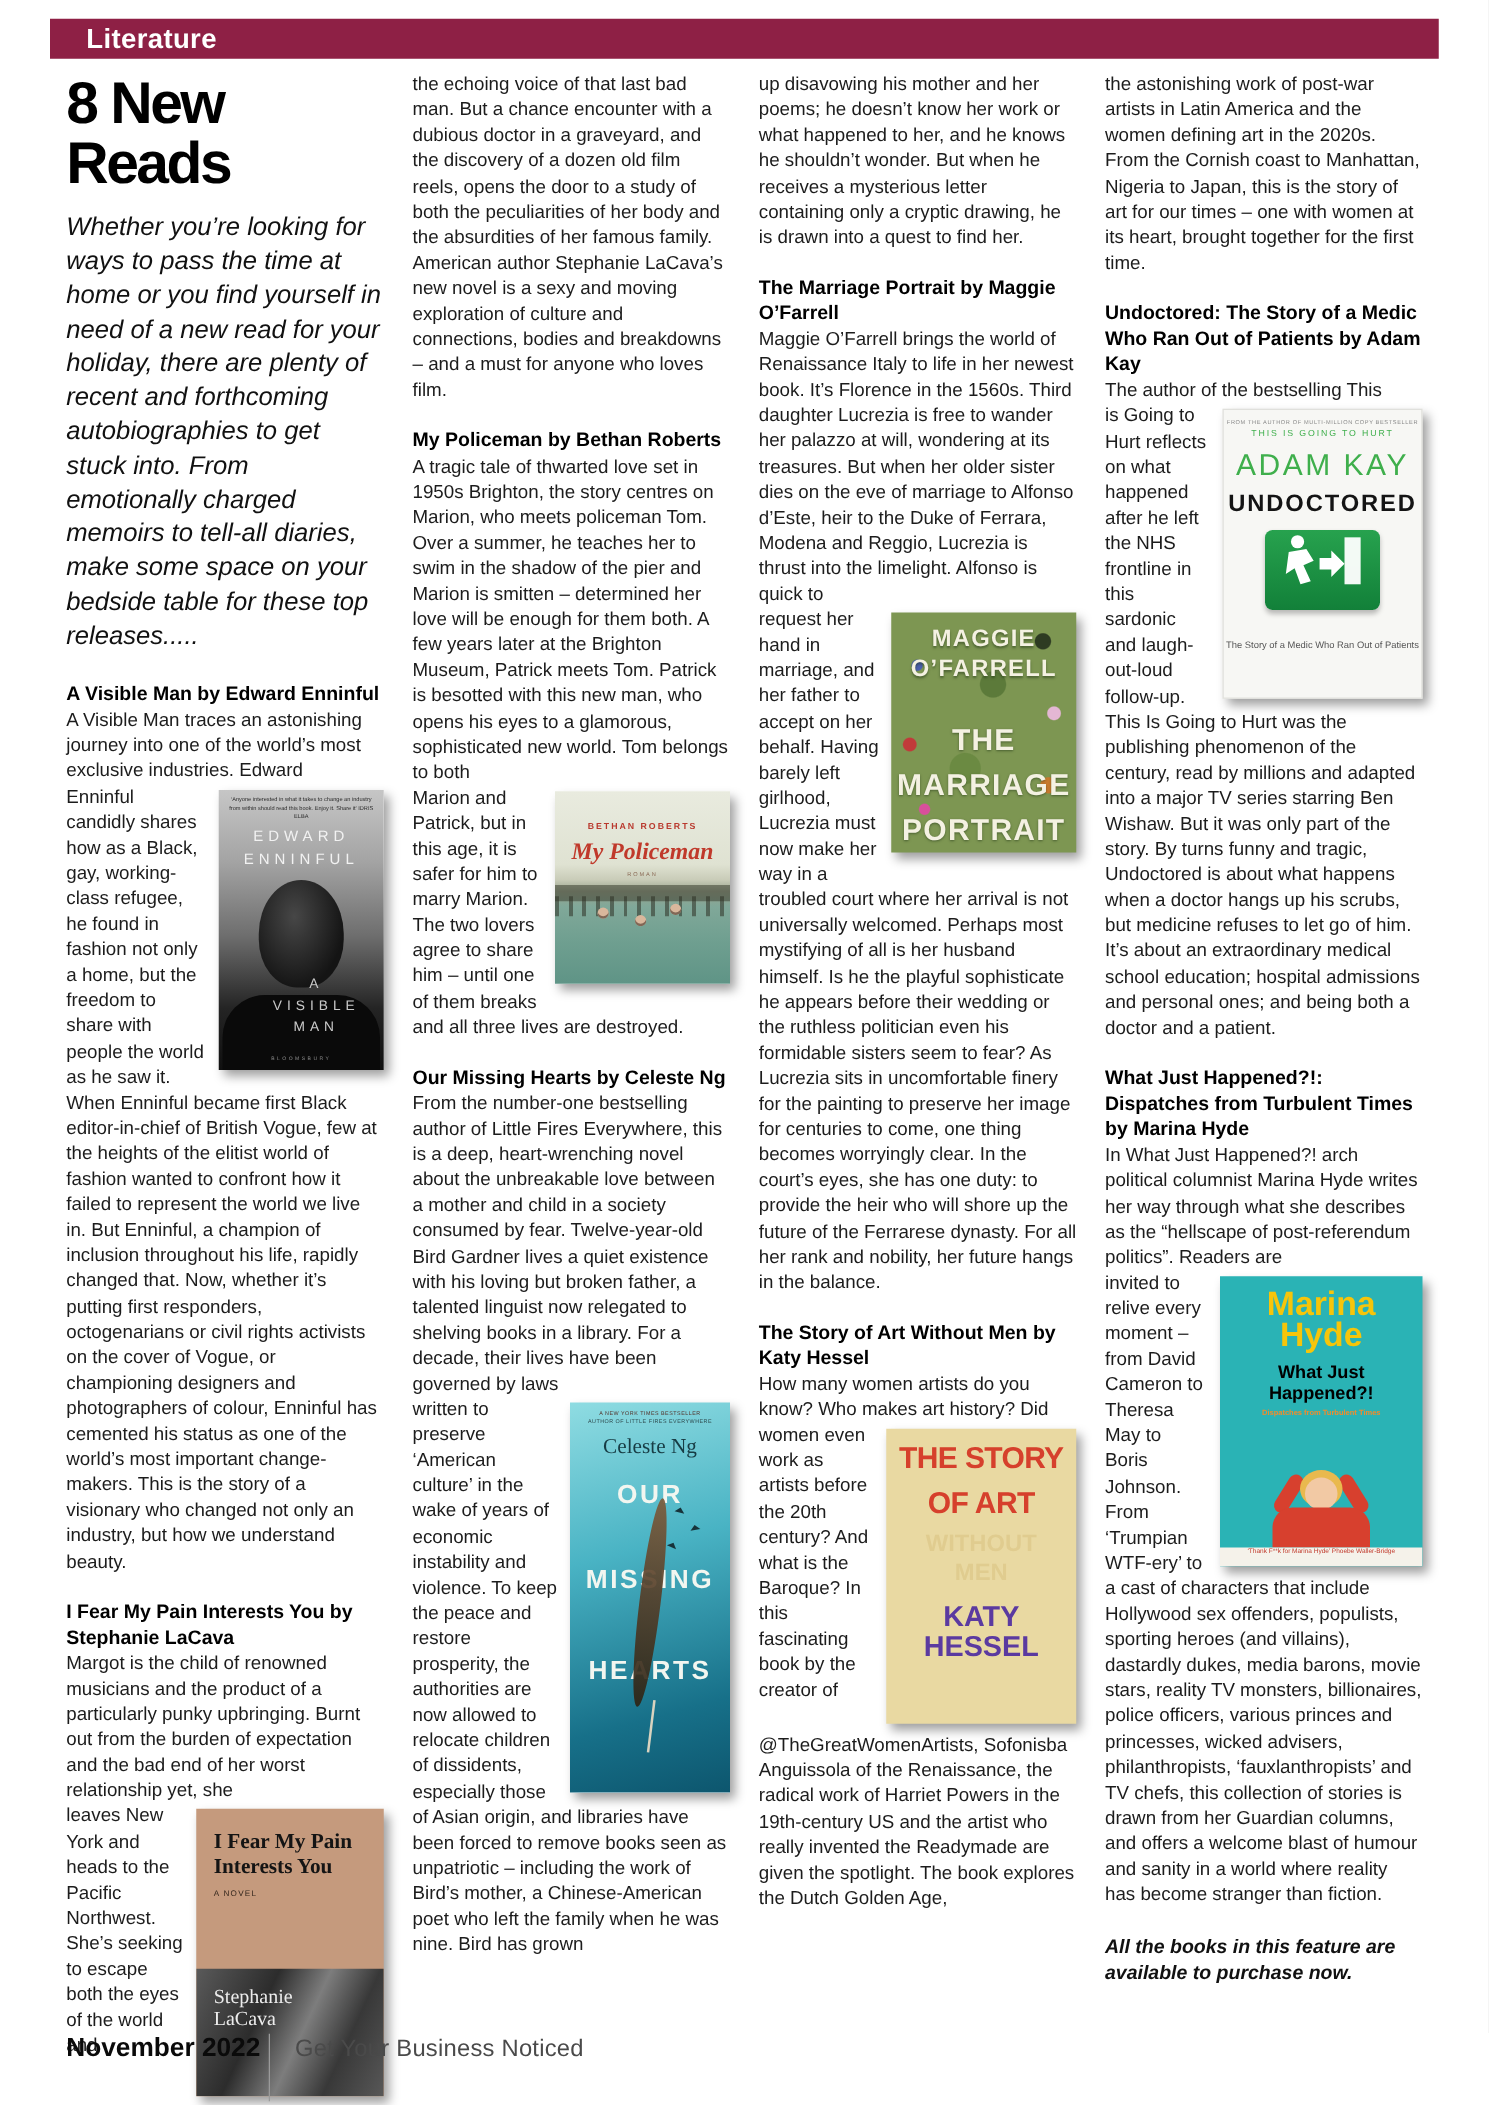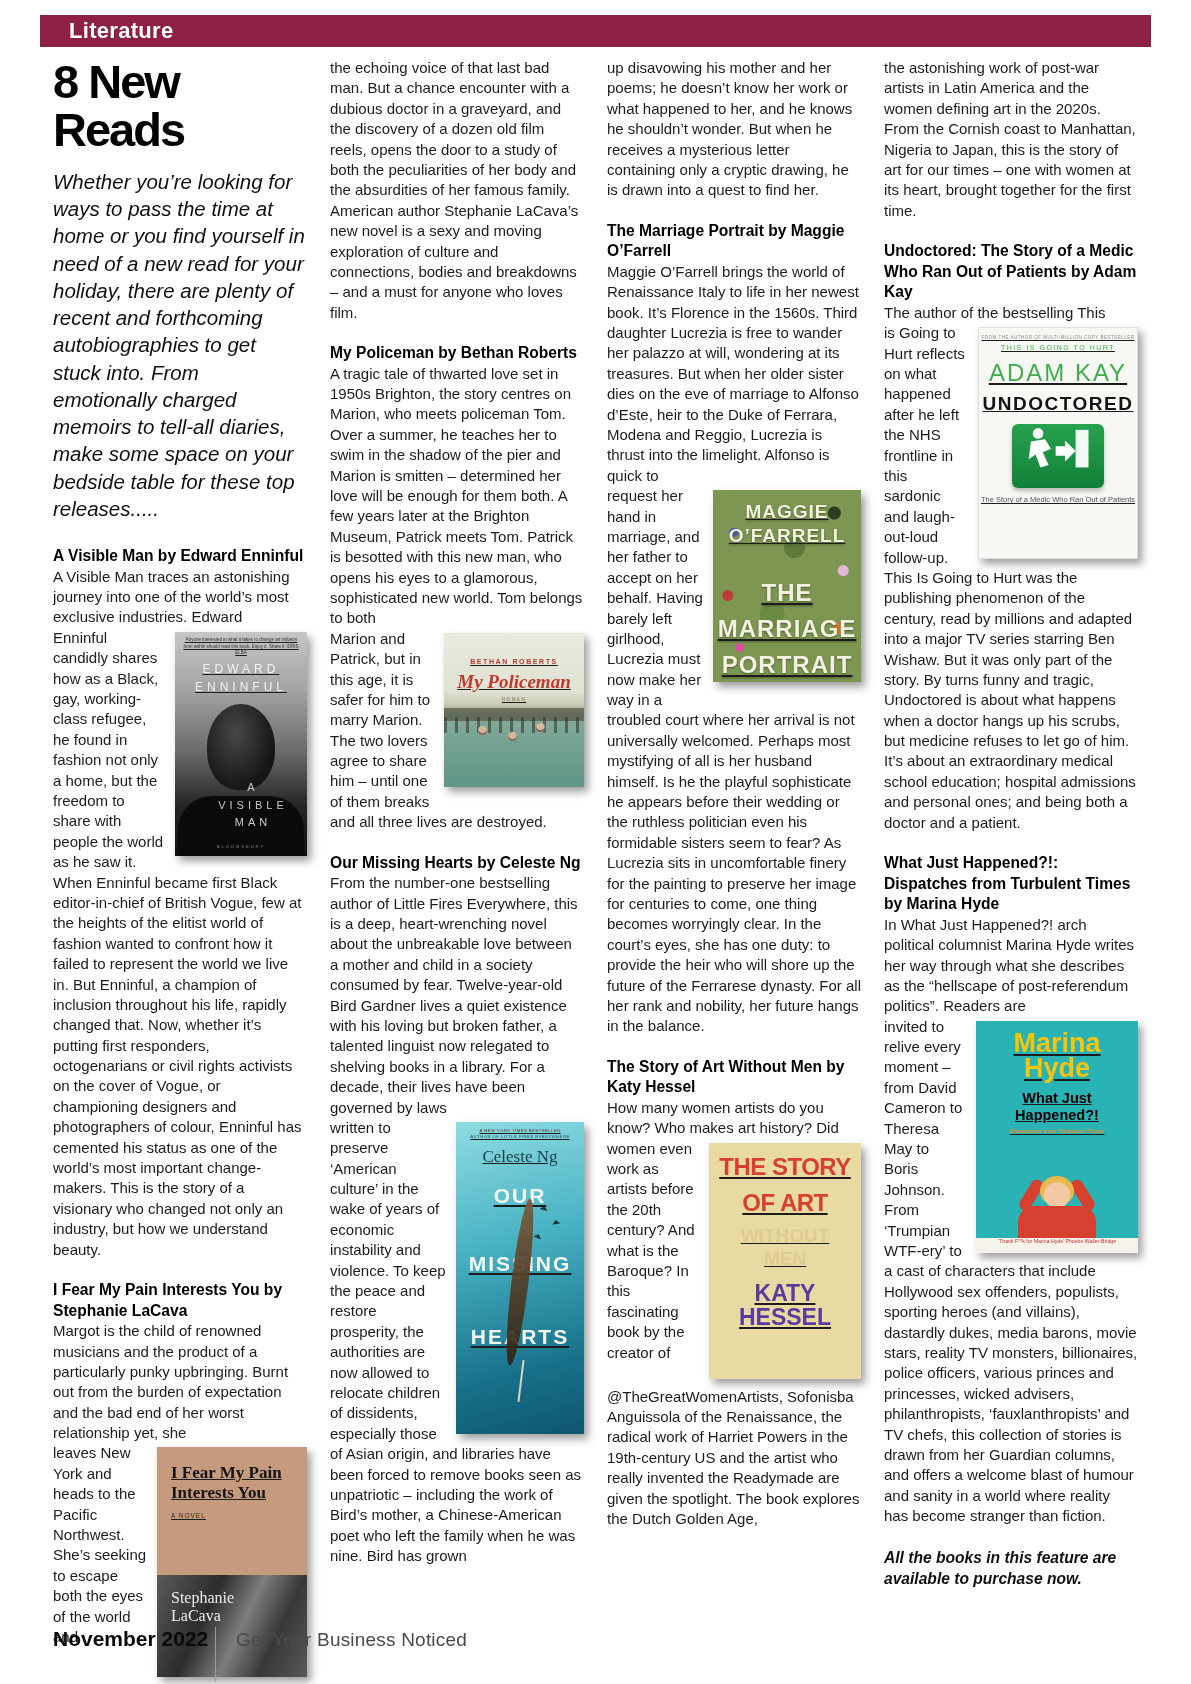--- a/index.html
+++ b/index.html
@@ -18,7 +18,7 @@
   .note{font-size:15.6px;font-weight:bold;font-style:italic;line-height:1.33;margin:22px 0 0 0;color:#111;}
   
   .cover{display:block;float:right;margin:4px 0 8px 10px;box-shadow:4px 5px 8px rgba(0,0,0,.38);
-         position:relative;overflow:hidden;text-align:center;text-decoration:underline;}
+         position:relative;overflow:hidden;text-align:center;}
   .cover span{display:block;}
   .brklines{word-spacing:300px;}
   

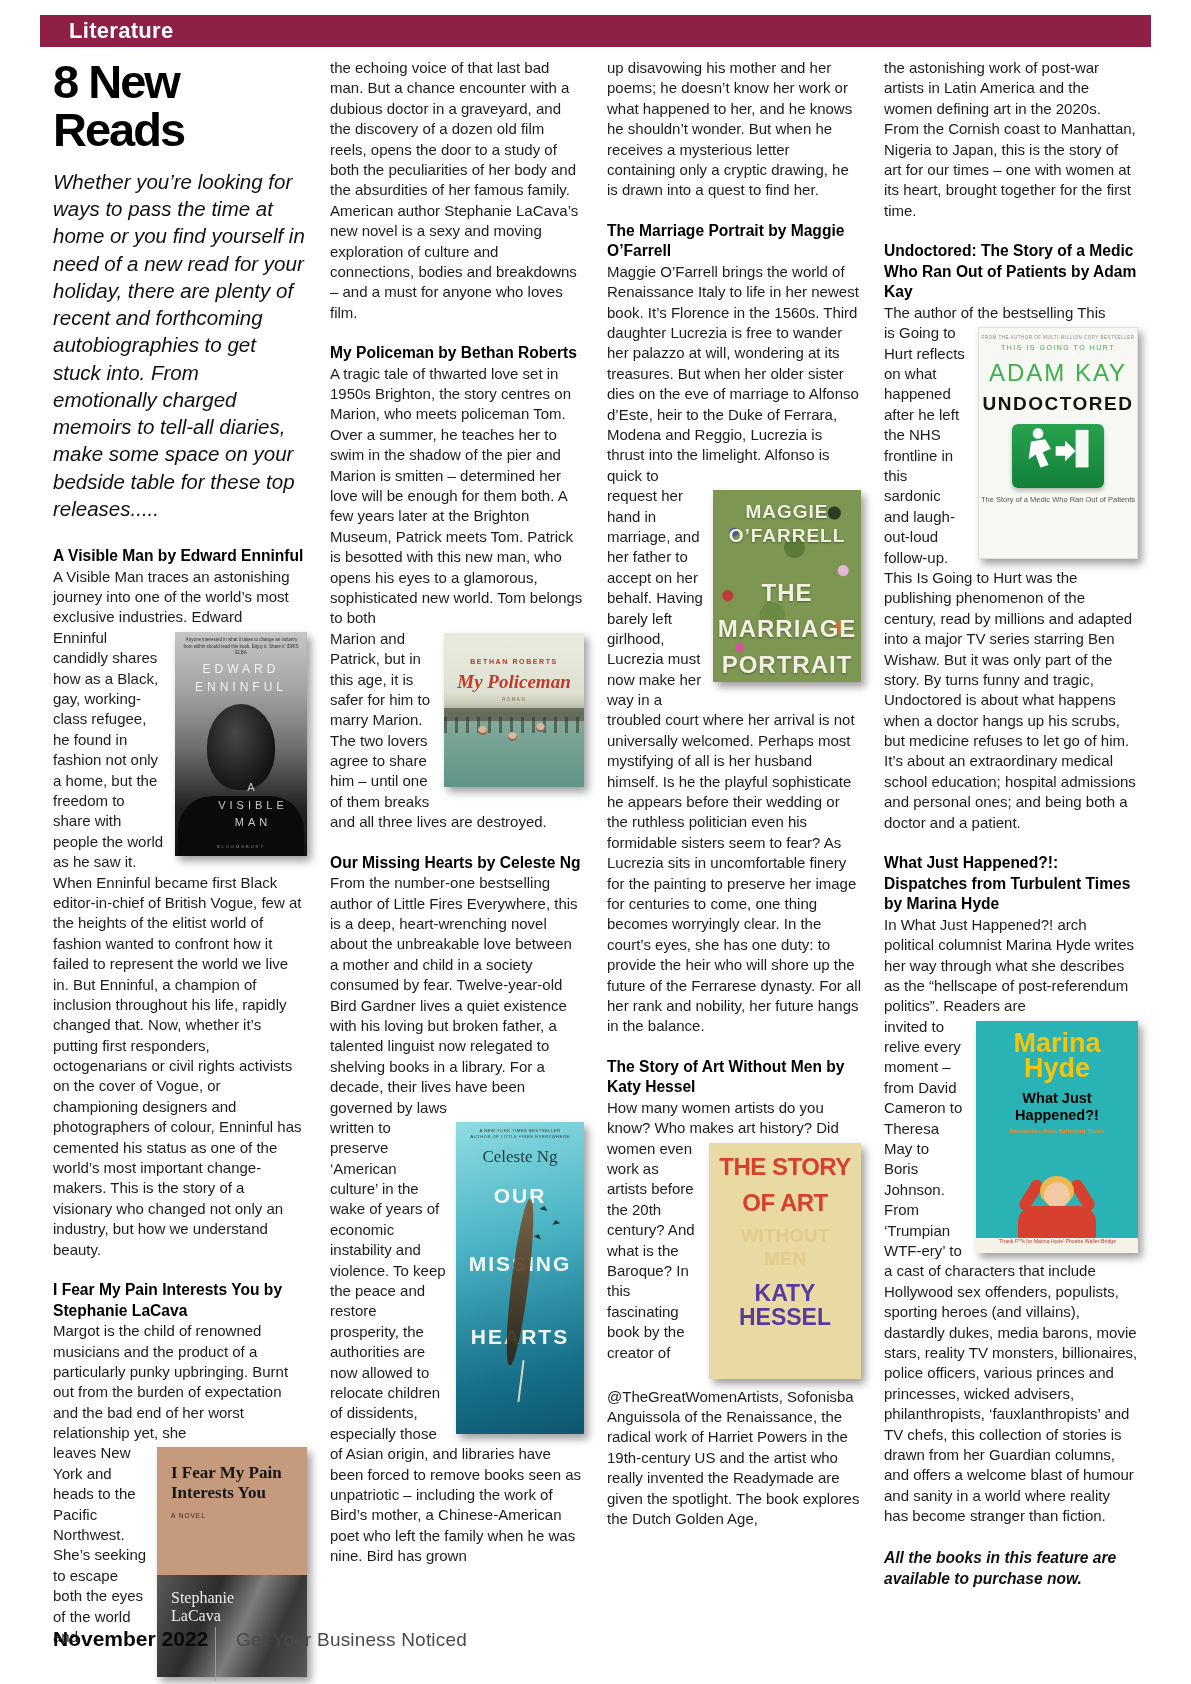--- a/index.html
+++ b/index.html
@@ -92,7 +92,7 @@
   .und-sign{margin:8px auto 0 auto;width:92px;height:64px;border-radius:6px;
      background:linear-gradient(180deg,#27a24e,#128039);box-shadow:0 3px 4px rgba(0,0,0,.25);
      display:flex;align-items:center;justify-content:center;}
-  .und-cap{margin-top:7px;font-size:7.5px;color:#555;line-height:1.45;}
+  .und-cap{margin-top:23px;font-size:7.5px;color:#555;line-height:1.45;}
   
   .c-wj{width:162px;height:232px;background:#2ab3b5;}
   .wj-author{margin-top:10px;font-size:27px;font-weight:800;color:#f6c50a;line-height:.95;word-spacing:300px;}

